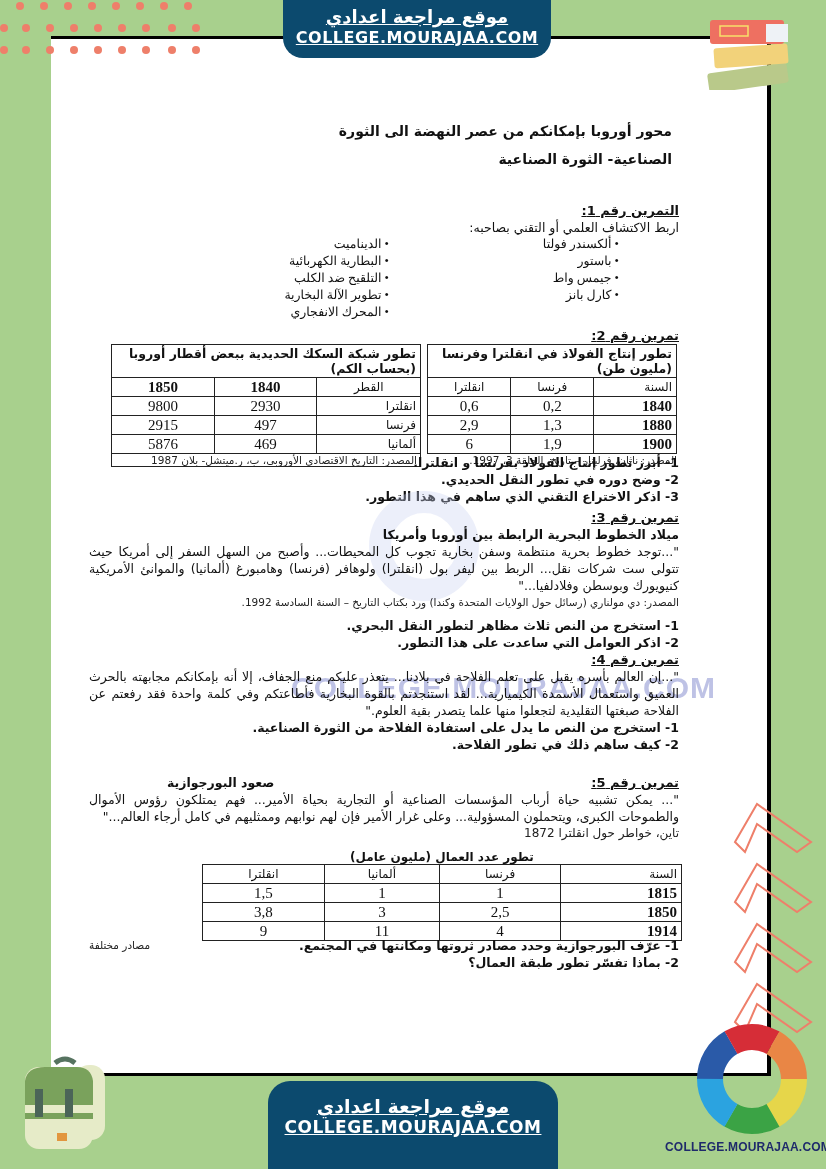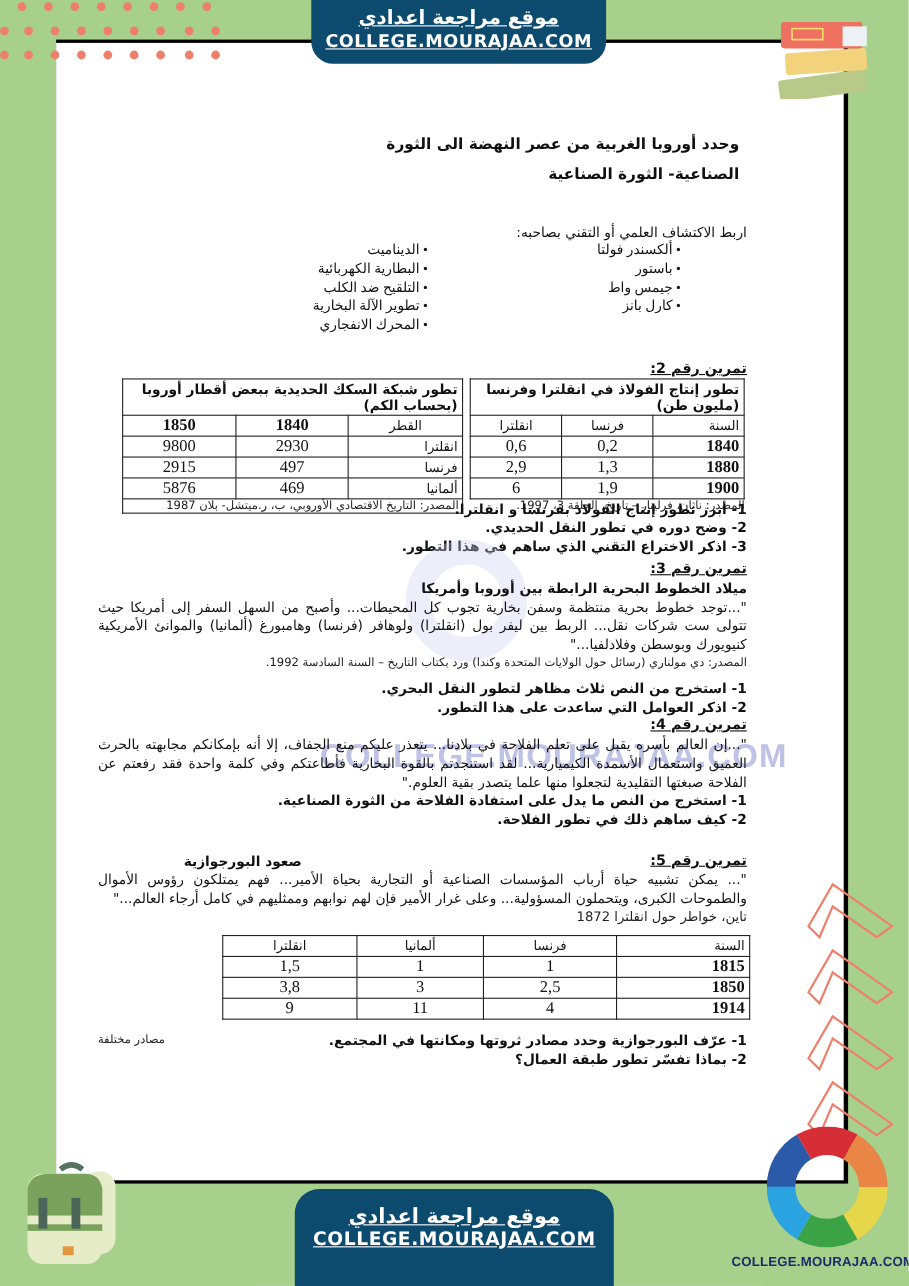--- a/index.html
+++ b/index.html
@@ -124,7 +124,7 @@
 <div class="content">
 
   <div class="title">
-    <div>وحدد أوروبا الغربية من عصر النهضة الى الثورة</div>
+    <div>محور أوروبا بإمكانكم من عصر النهضة الى الثورة</div>
     <div>الصناعية- الثورة الصناعية</div>
   </div>
 

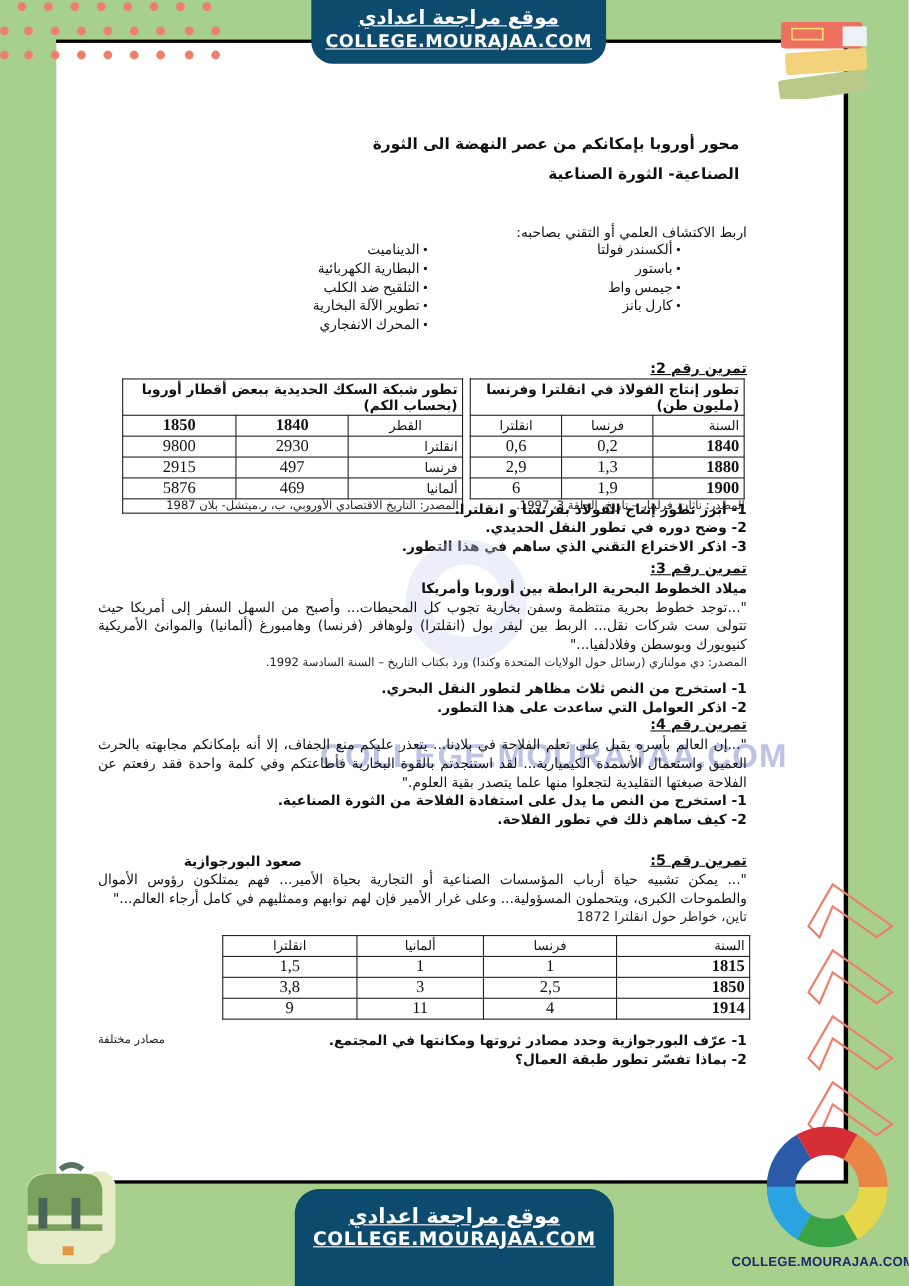--- a/index.html
+++ b/index.html
@@ -129,6 +129,7 @@
   </div>
 
   <div class="sec" style="top:163px;">
+    <div class="sec-head">التمرين رقم 1:</div>
     <div>اربط الاكتشاف العلمي أو التقني بصاحبه:</div>
     <div class="cols">
       <div class="col right">

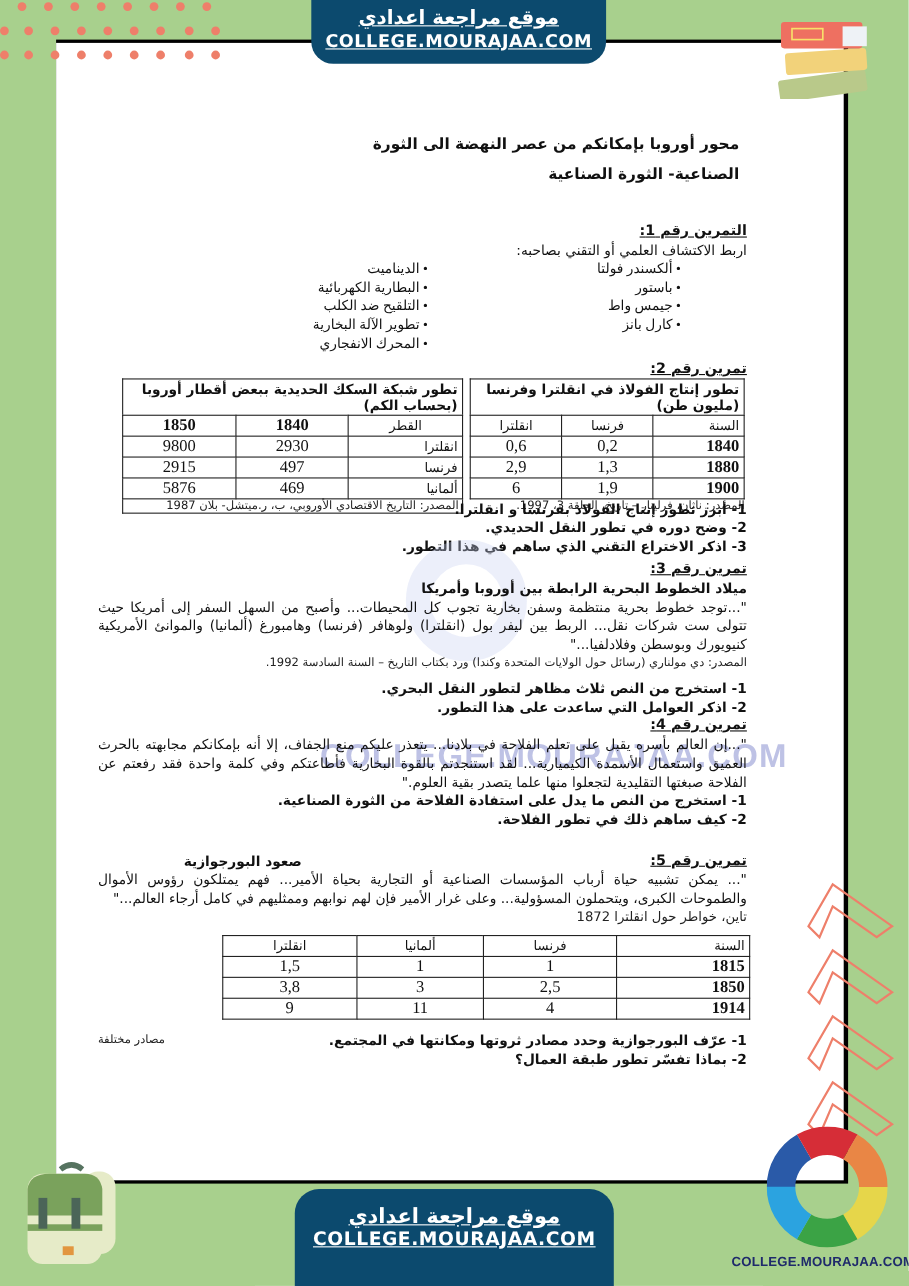--- a/index.html
+++ b/index.html
@@ -246,6 +246,7 @@
   </div>
 
   <div style="position:absolute; right:85px; top:811px; width:480px;">
+    <div class="bold" style="text-align:center;font-size:12px">تطور عدد العمال (مليون عامل)</div>
     <table style="width:480px">
       <tbody>
           <tr>

